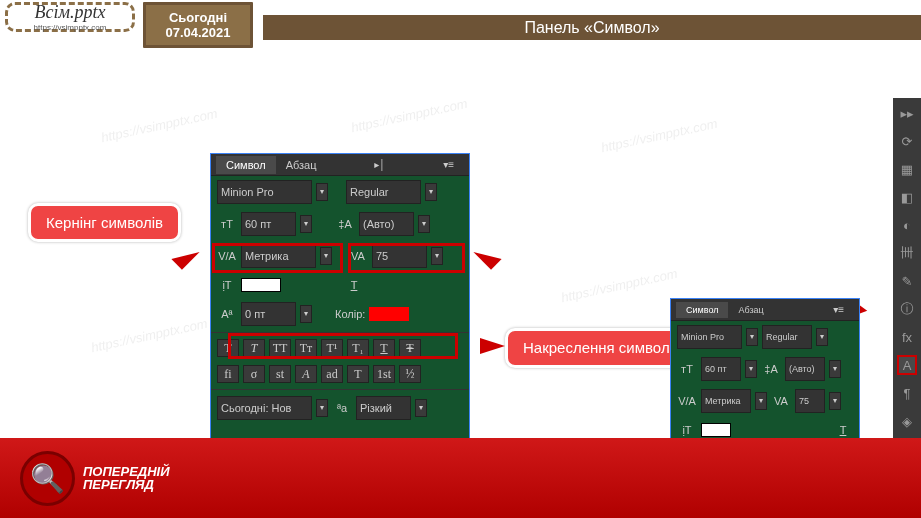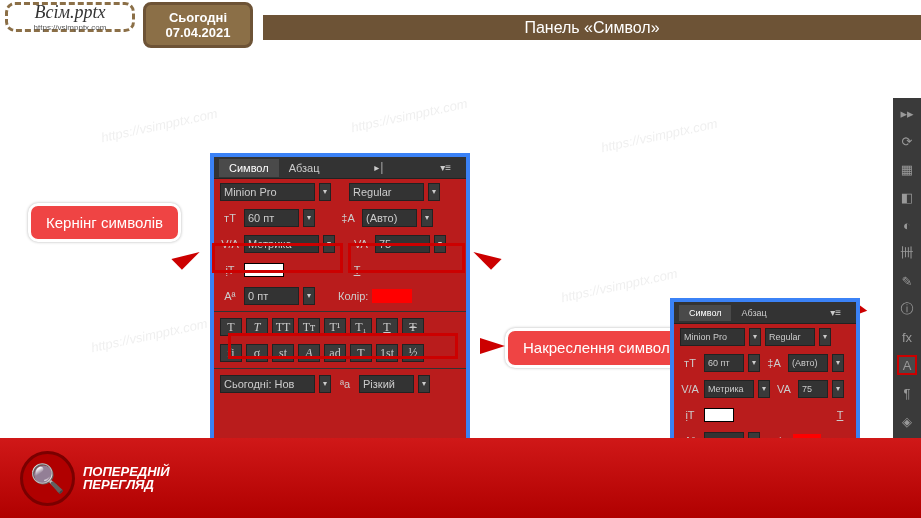--- a/index.html
+++ b/index.html
@@ -8,7 +8,7 @@
 .logo-tag{width:130px;background:#fff;border:3px dashed #8b6f47;border-radius:10px;display:flex;flex-direction:column;align-items:center;justify-content:center;margin:2px 0 16px 5px}
 .logo-main{font-style:italic;font-family:Georgia,serif;font-size:18px;color:#333}
 .logo-sub{font-size:8px;color:#555}
-.date-tag{width:110px;background:#8b6f47;border:3px solid #6d5336;border-radius:8px;margin:2px 0 0 8px;display:flex;flex-direction:column;align-items:center;justify-content:center;color:#fff;font-size:13px;font-weight:bold}
+.date-tag{width:110px;background:#8b6f47;border:3px solid #6d5336;border-radius:1px;margin:2px 0 0 8px;display:flex;flex-direction:column;align-items:center;justify-content:center;color:#fff;font-size:13px;font-weight:bold}
 .title-bar{flex:1;background:#6d5336;margin:15px 0 0 10px;height:25px;display:flex;align-items:center;justify-content:center;color:#fff;font-size:16px;font-weight:normal}
 .content{position:relative;width:921px;height:470px}
 .callout{position:absolute;background:#ef4444;border:3px solid #fff;border-radius:10px;padding:8px 15px;color:#fff;font-size:15px;text-align:center;box-shadow:0 0 3px rgba(0,0,0,0.3)}

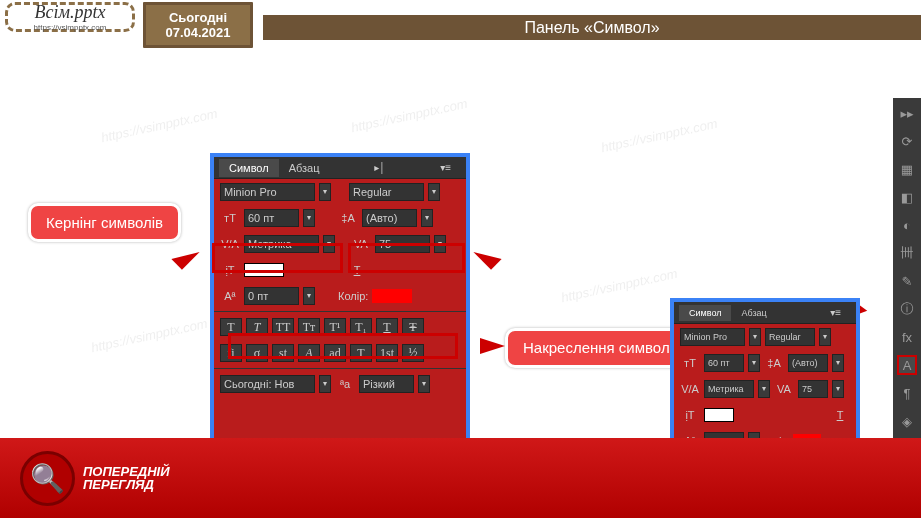--- a/index.html
+++ b/index.html
@@ -22,7 +22,7 @@
 .ar3{left:480px;top:290px;border-left:25px solid #c00;border-top:8px solid transparent;border-bottom:8px solid transparent}
 .ar4{left:855px;top:250px;border-top:15px solid transparent;border-left:10px solid #c00;transform:rotate(-20deg)}
 
-.panel{position:absolute;background:#b91c1c;border:4px solid #3b82f6;font-size:11px;color:#ccc}
+.panel{position:absolute;background:#14532d;border:1px solid #3b82f6;font-size:11px;color:#ccc}
 .panel-main{left:210px;top:105px;width:260px;height:310px}
 .panel-small{left:670px;top:250px;width:190px;height:195px;font-size:9px}
 .panel-tabs{display:flex;background:#333;border-bottom:1px solid #222;height:22px;align-items:center;padding:0 5px}

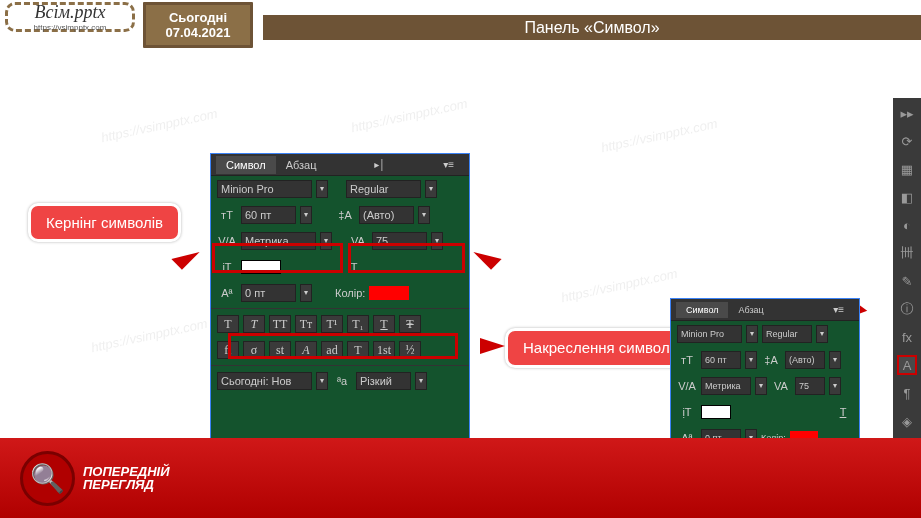--- a/index.html
+++ b/index.html
@@ -31,7 +31,7 @@
 .panel-tabs .hx{margin-left:auto;font-size:10px}
 .panel-row{display:flex;align-items:center;padding:4px 6px;gap:4px}
 .icon-cell{width:20px;height:18px;display:flex;align-items:center;justify-content:center;font-size:11px;color:#ccc}
-.input-box{background:#333;border:1px solid #222;color:#ccc;height:18px;padding:0 3px;display:flex;align-items:center}
+.input-box{background:#333;border:1px solid #222;color:#ccc;height:24px;padding:0 3px;display:flex;align-items:center}
 .ib-50{width:55px}
 .ib-75{width:75px}
 .ib-100{width:95px}

